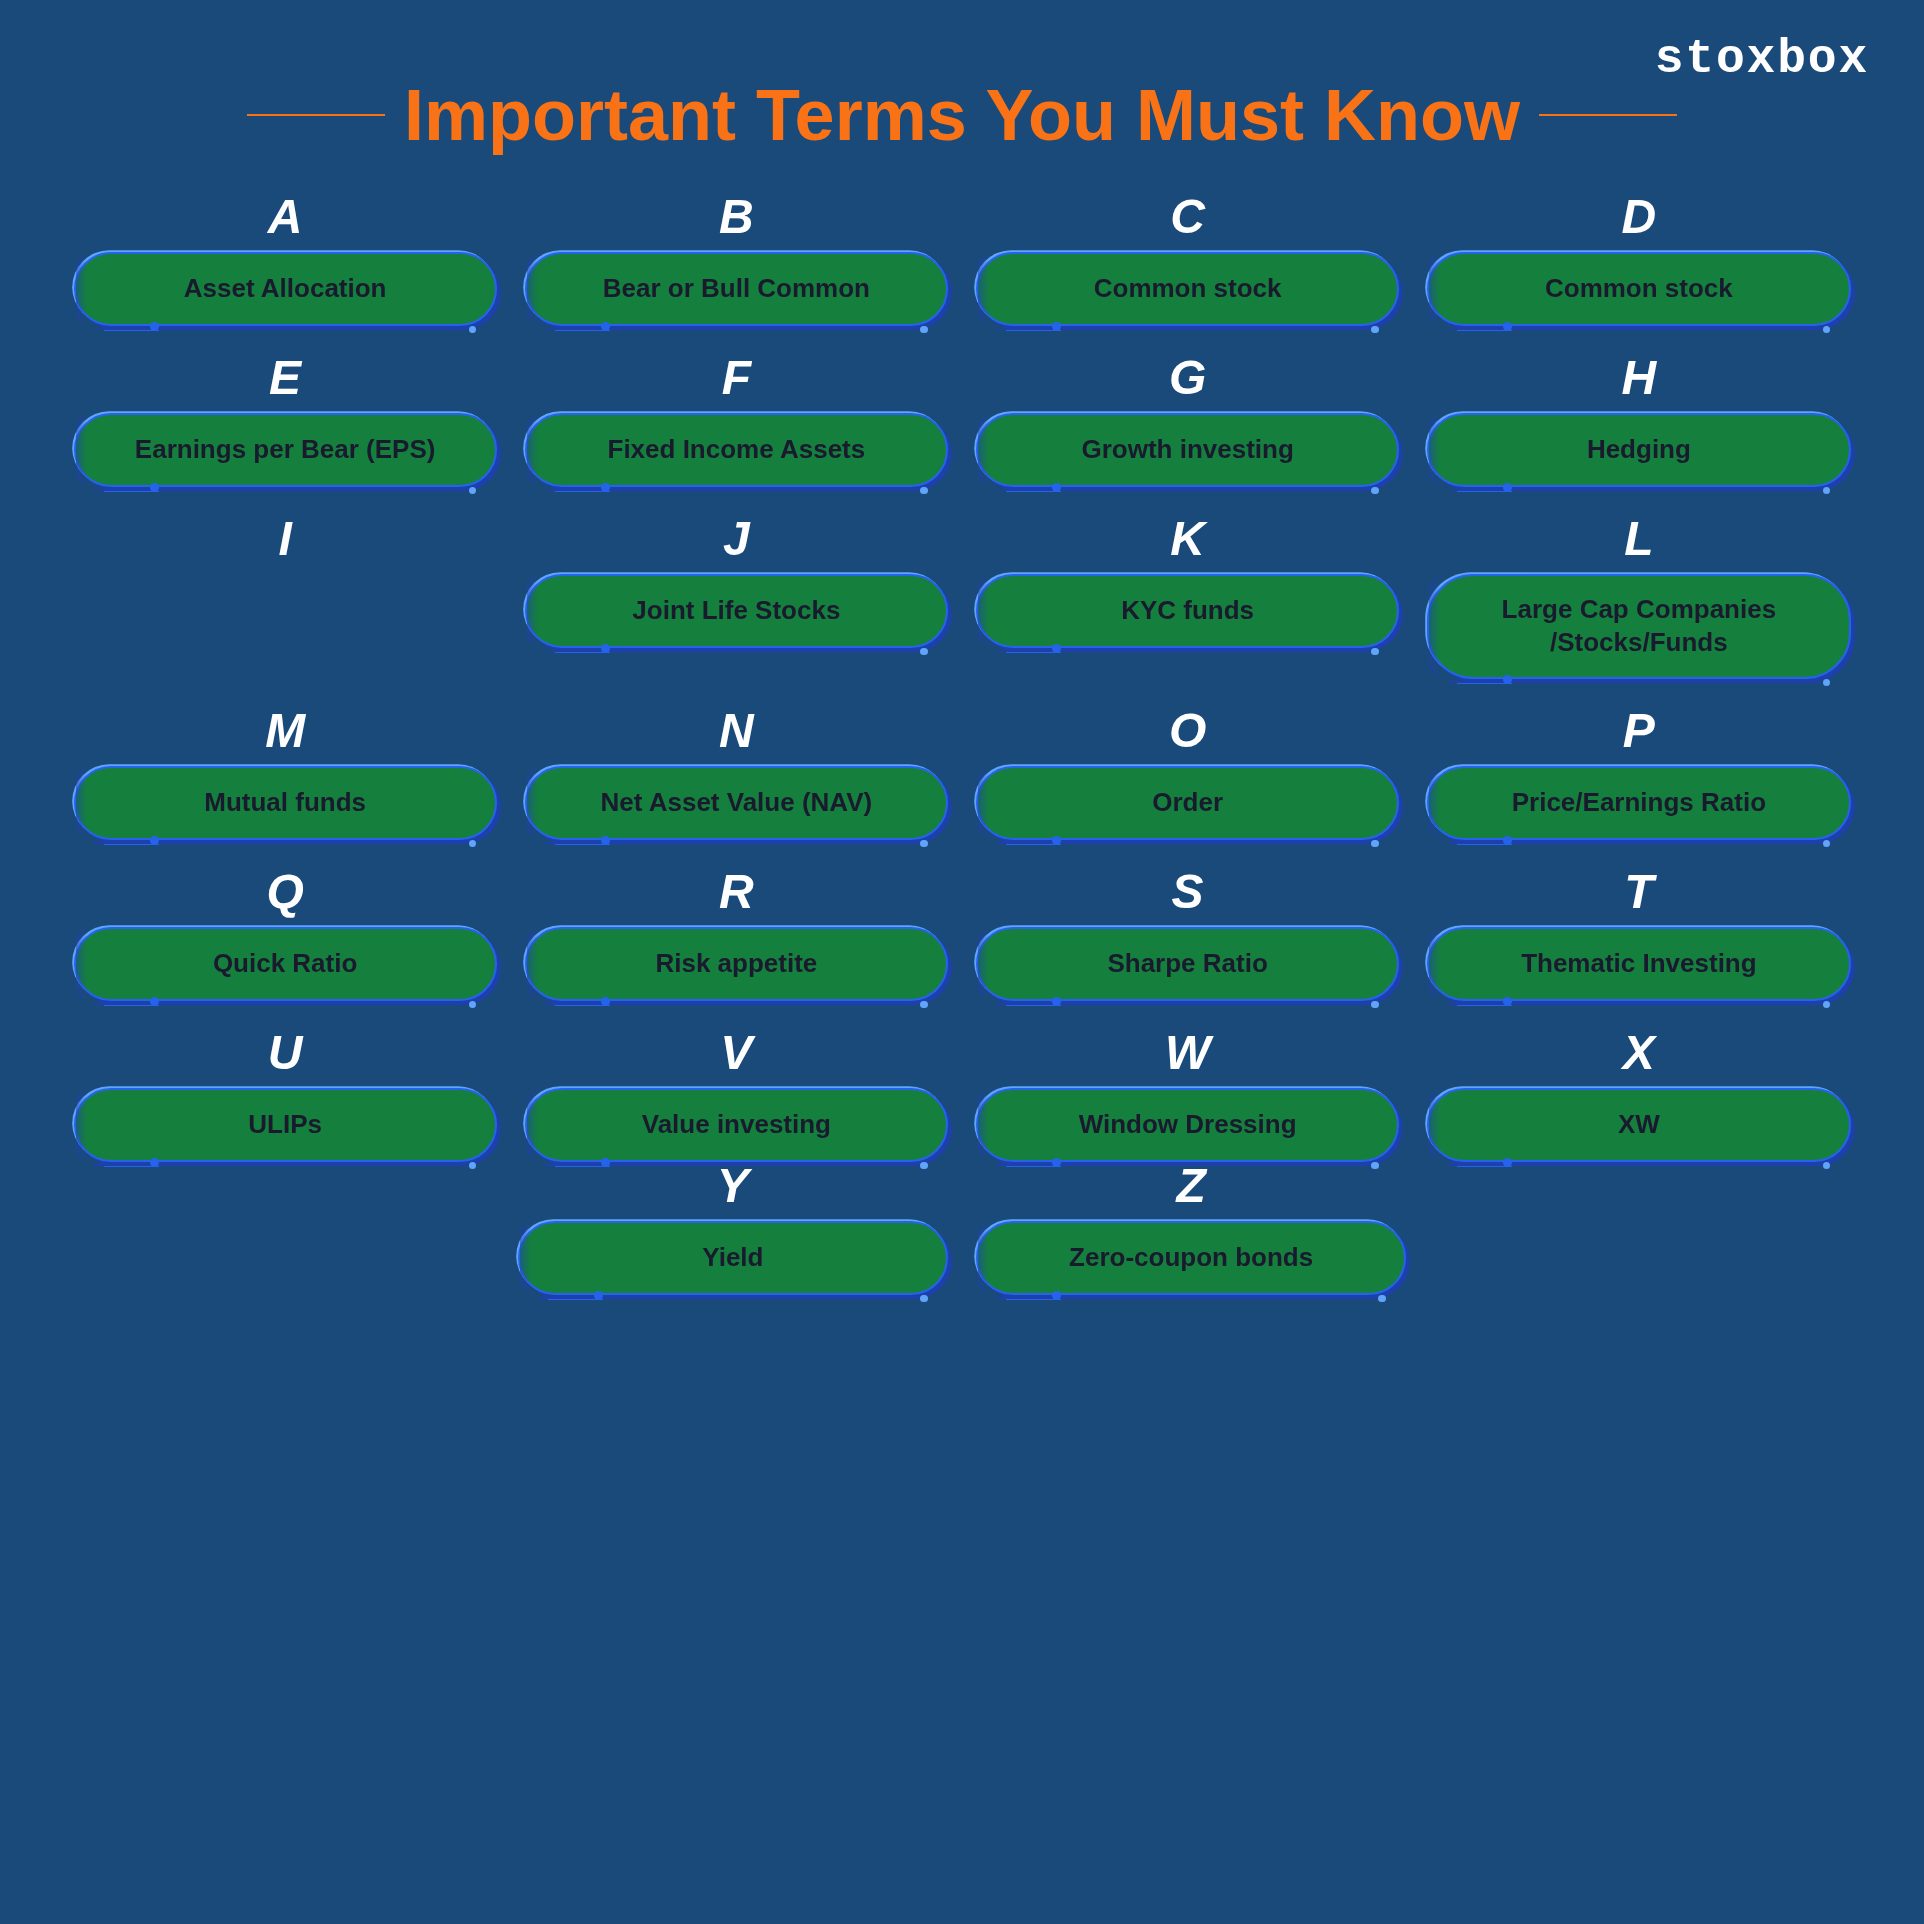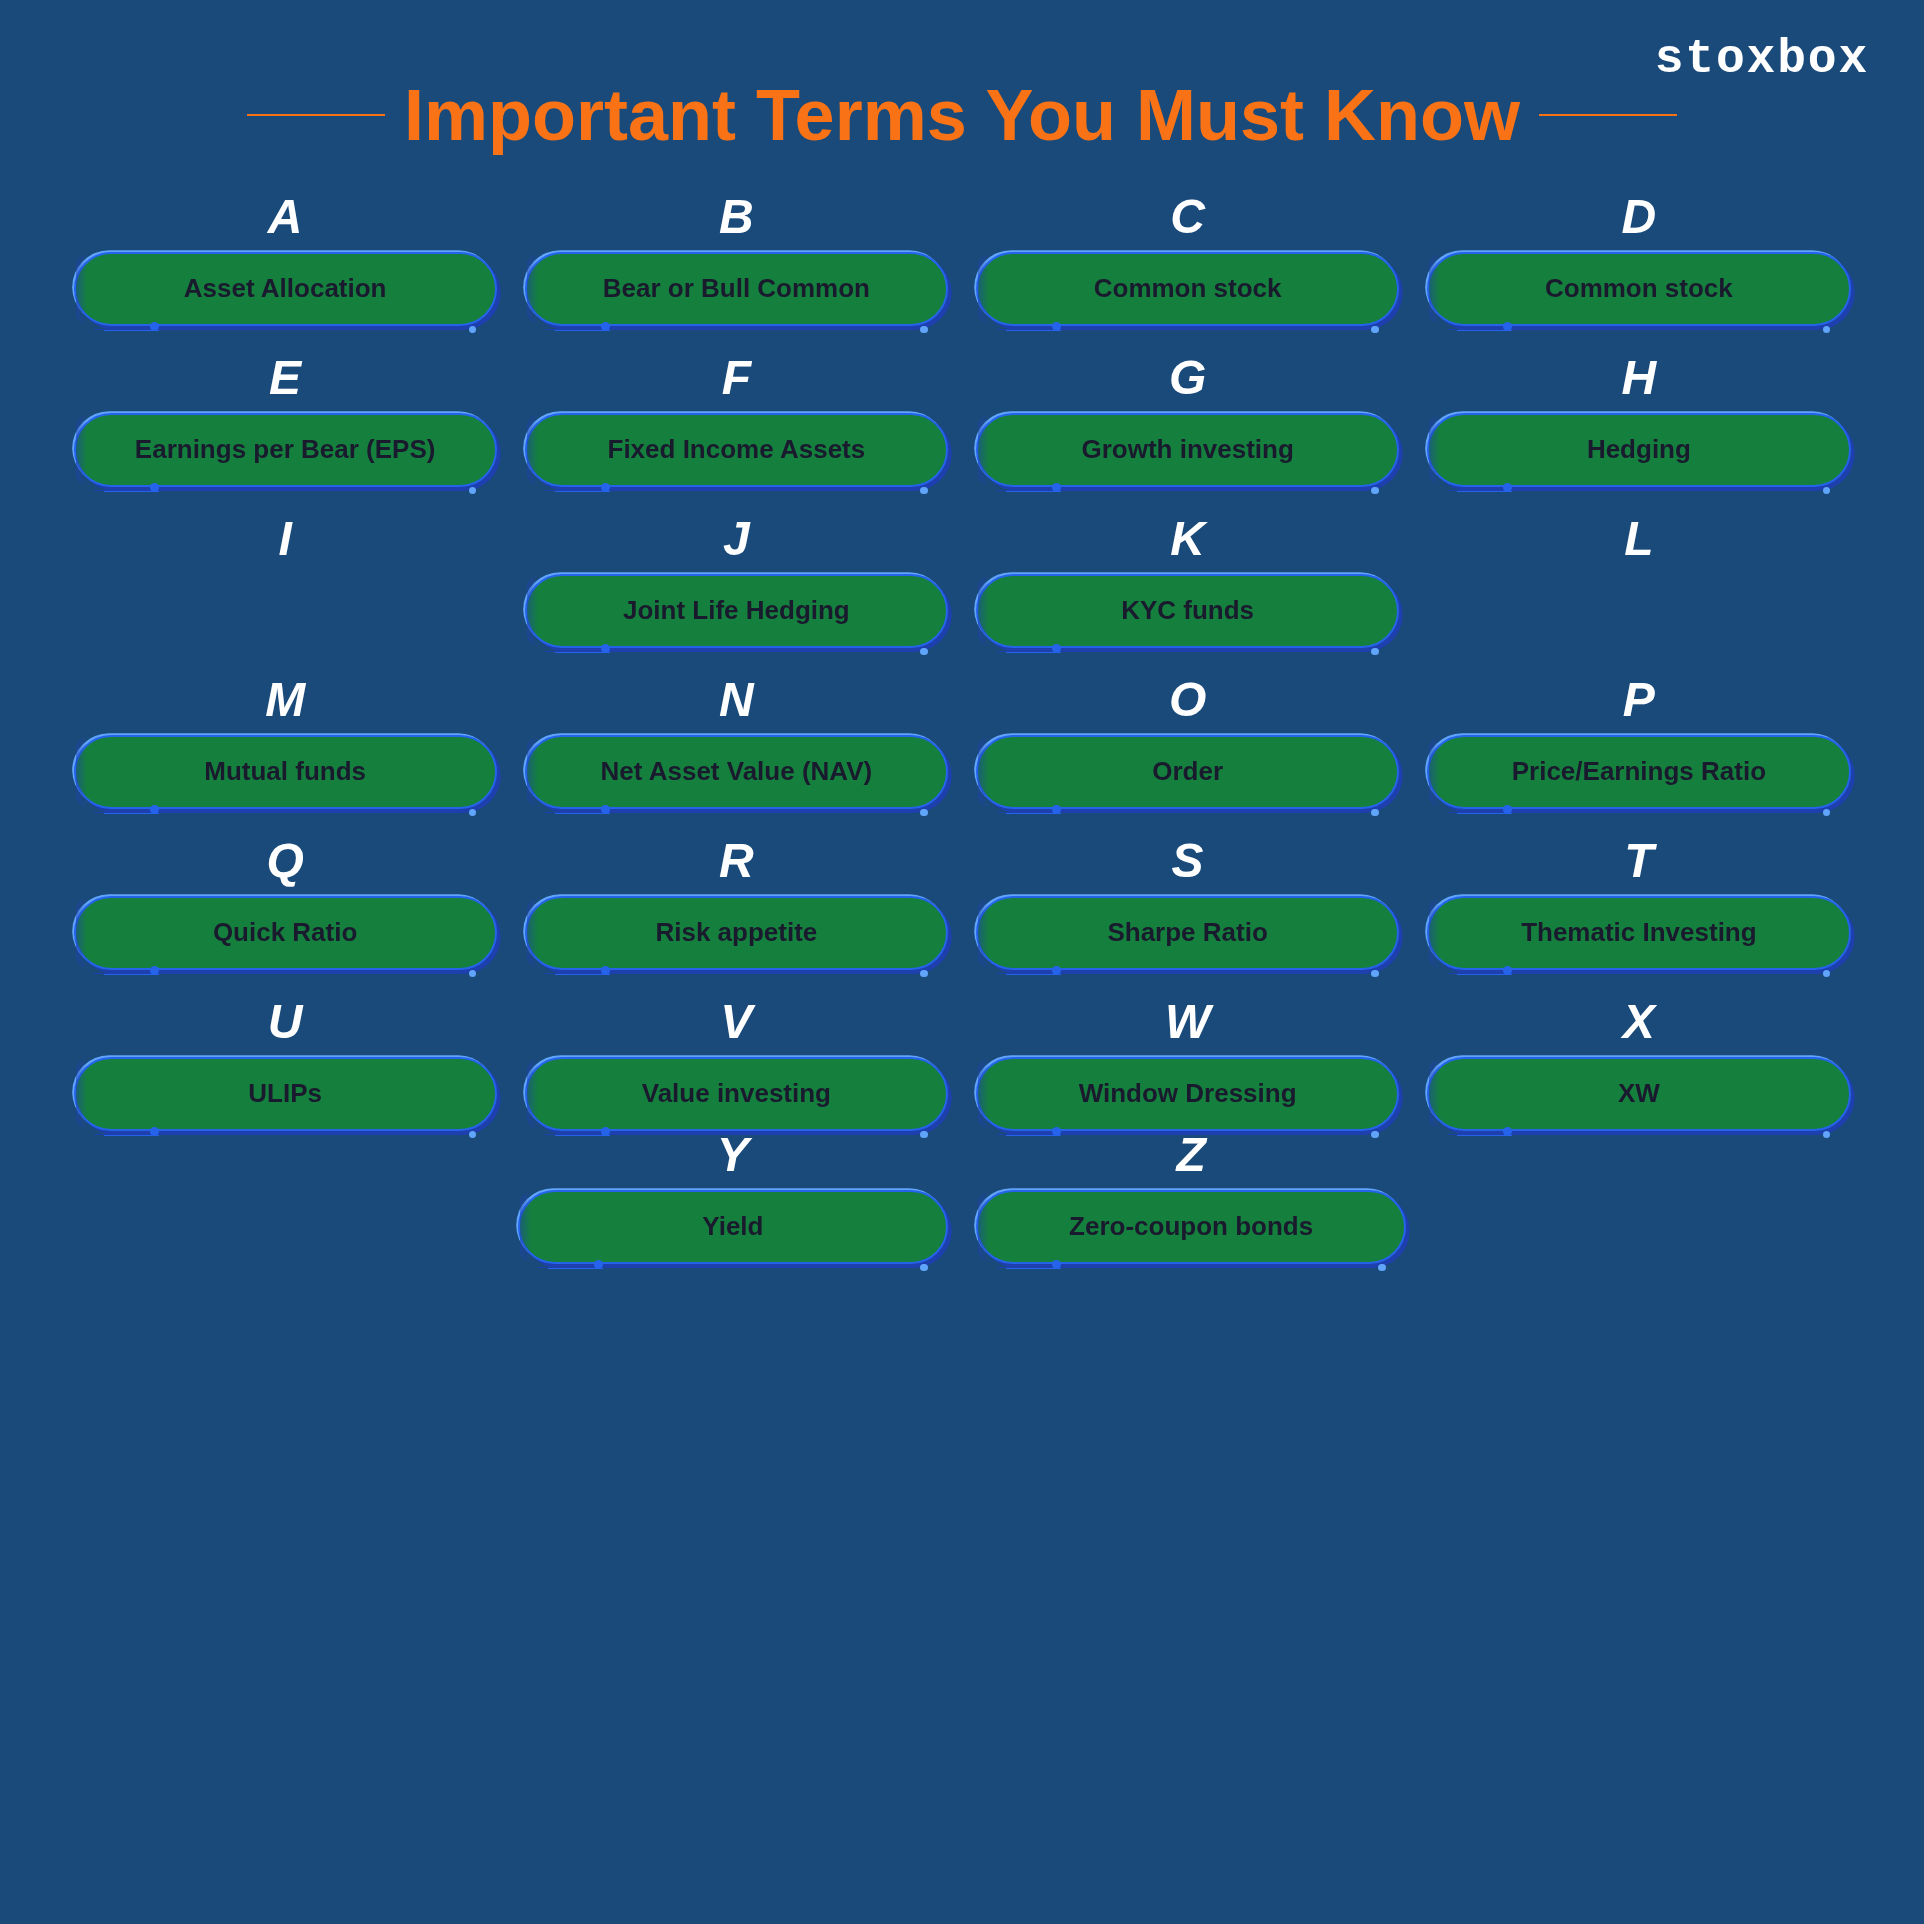--- a/index.html
+++ b/index.html
@@ -248,7 +248,7 @@
         <div class="letter">J</div>
         <div class="term-box">
           <div style="position: absolute; left: 0px; top: 0px; bottom: 0px; width: 11px; background: linear-gradient(to right, rgb(30, 64, 175), transparent); border-radius: 46px 0px 0px 46px; opacity: 0.5;"></div>
-          <div class="term-text">Joint Life Hedging</div>
+          <div class="term-text">Joint Life Stocks</div>
           <div style="position: absolute; bottom: -9.2px; left: 18.5px; right: 18.5px; display: flex; align-items: center;">
             <div style="flex:1;height:1.8px;background:#1e40af;"></div>
             <div style="width:7.4px;height:7.4px;background:#60a5fa;border-radius:50%;margin-left:3.7px;"></div>

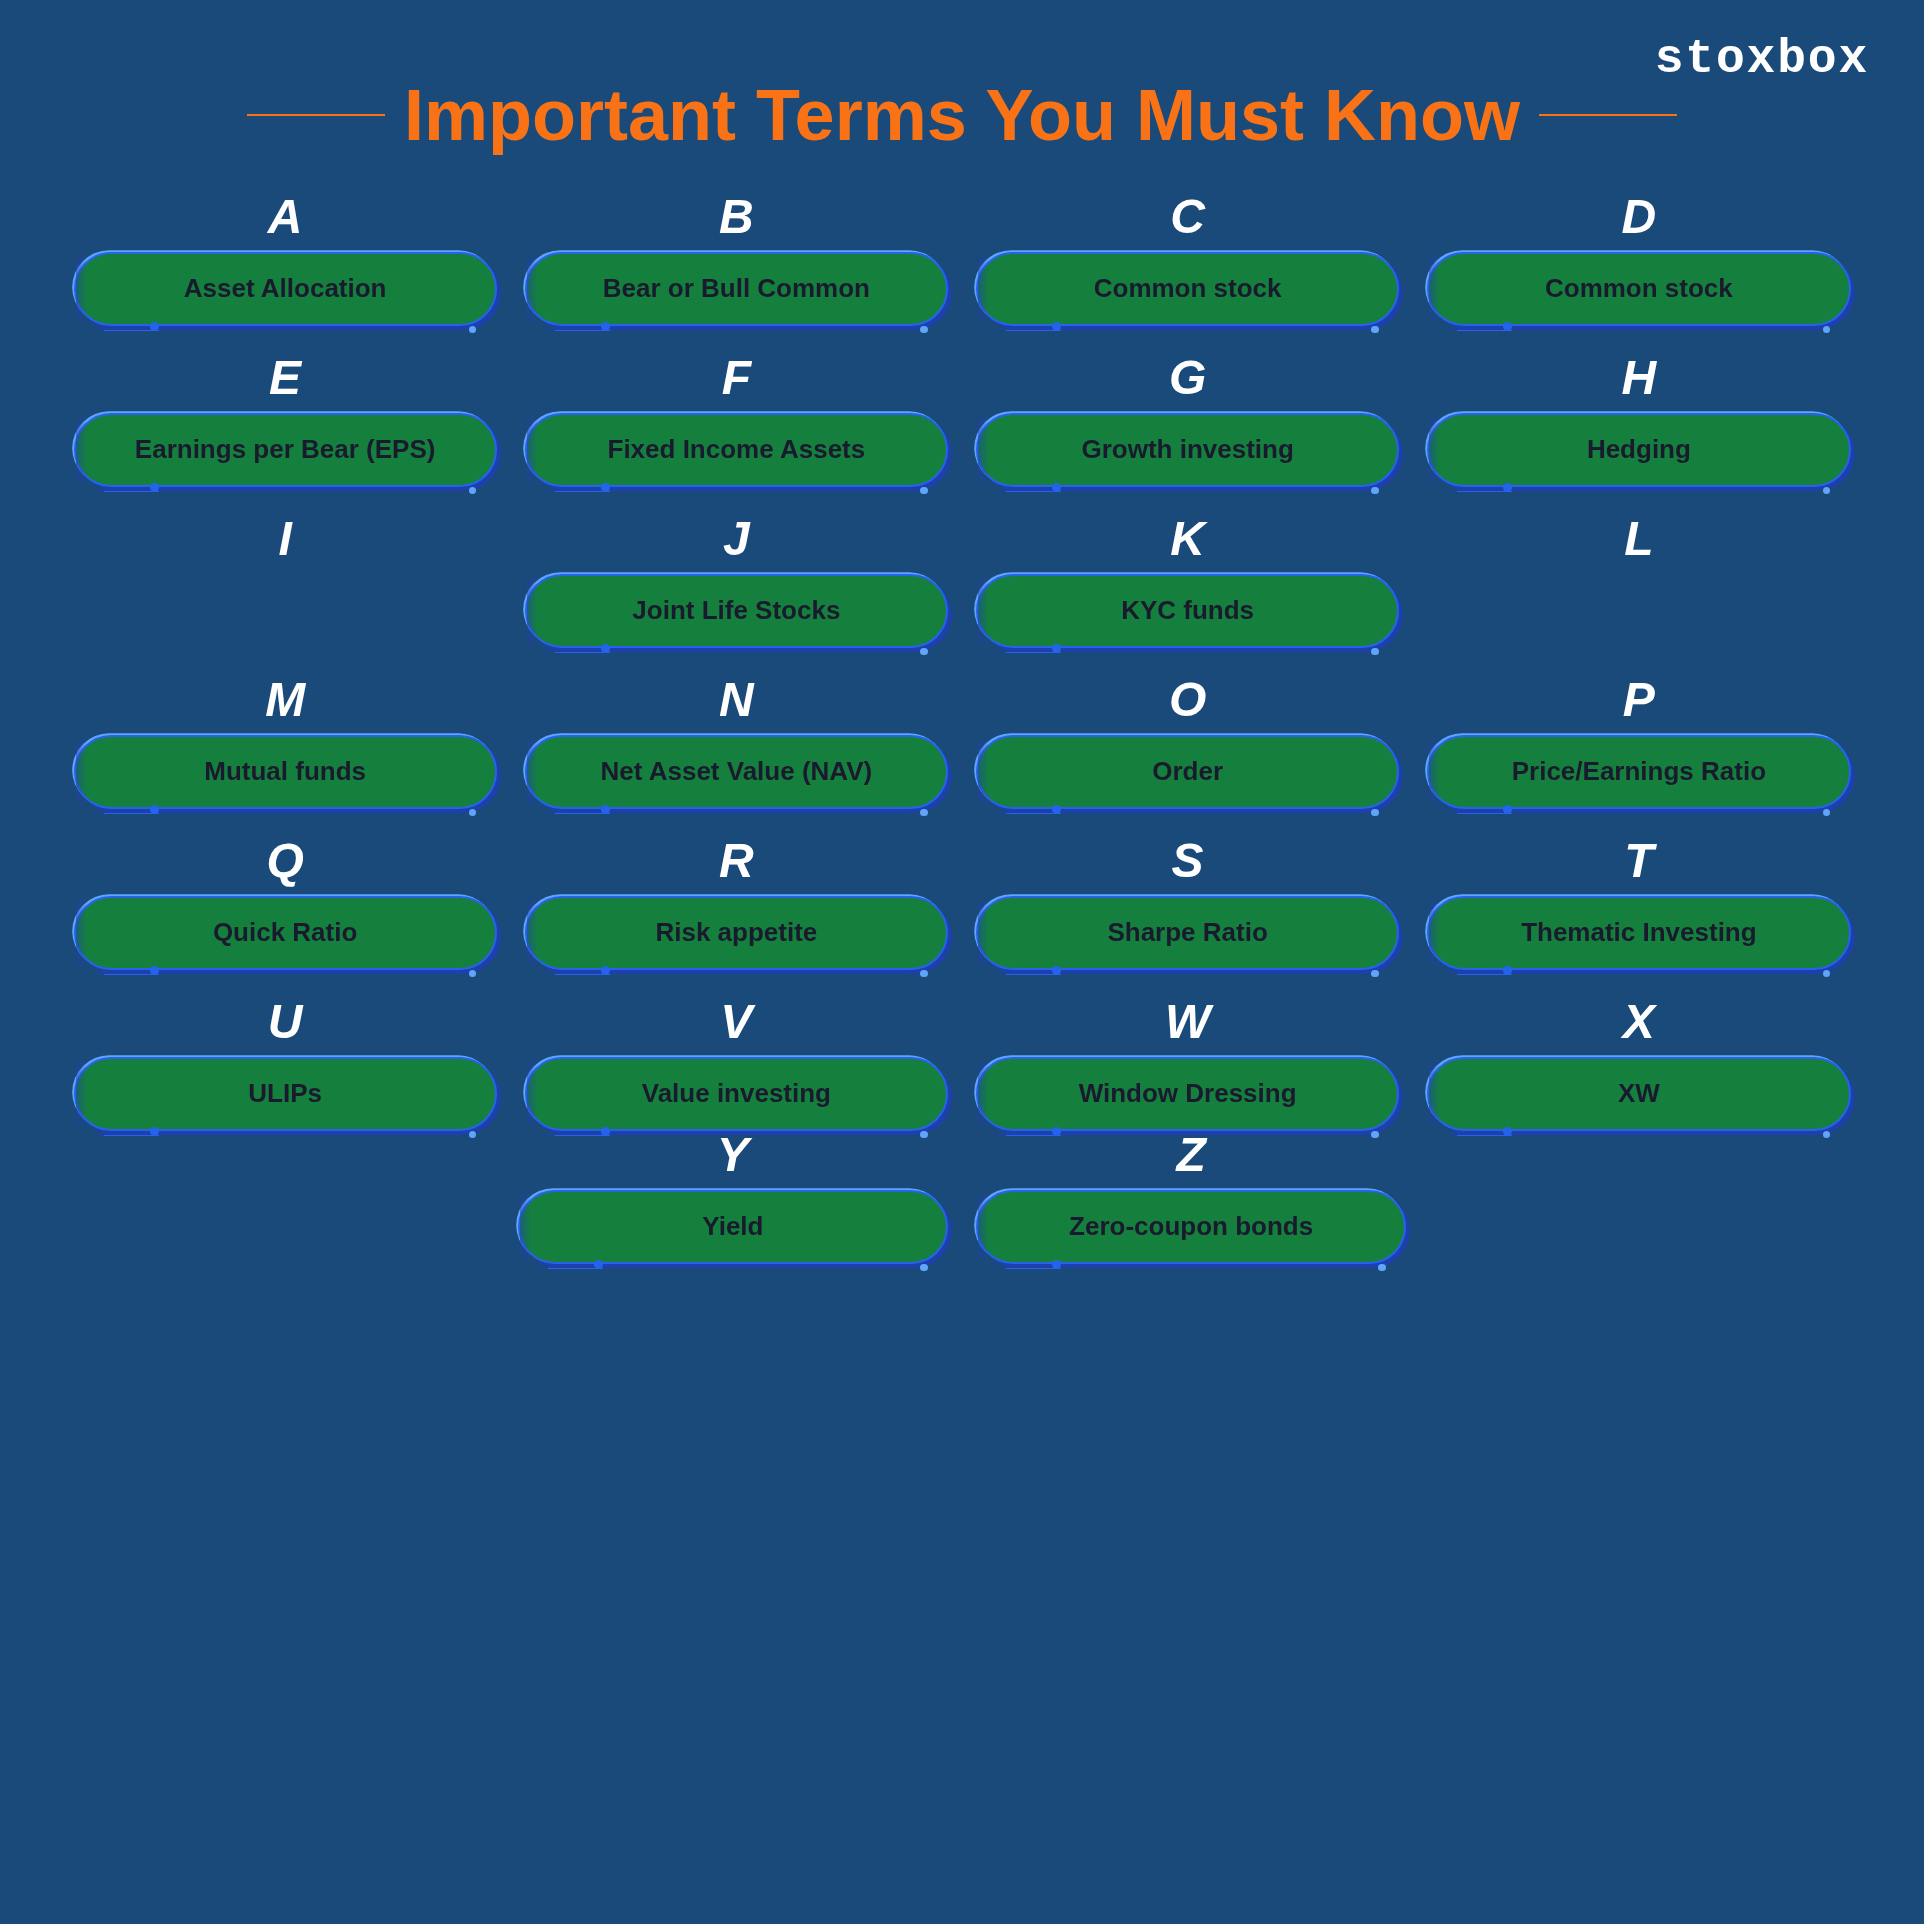--- a/index.html
+++ b/index.html
@@ -268,6 +268,14 @@
       </div>
       <div class="cell">
         <div class="letter">L</div>
+        <div class="term-box">
+          <div style="position: absolute; left: 0px; top: 0px; bottom: 0px; width: 11px; background: linear-gradient(to right, rgb(30, 64, 175), transparent); border-radius: 46px 0px 0px 46px; opacity: 0.5;"></div>
+          <div class="term-text">Large Cap Companies /Stocks/Funds</div>
+          <div style="position: absolute; bottom: -9.2px; left: 18.5px; right: 18.5px; display: flex; align-items: center;">
+            <div style="flex:1;height:1.8px;background:#1e40af;"></div>
+            <div style="width:7.4px;height:7.4px;background:#60a5fa;border-radius:50%;margin-left:3.7px;"></div>
+          </div>
+        </div>
       </div>
       <div class="cell">
         <div class="letter">M</div>

